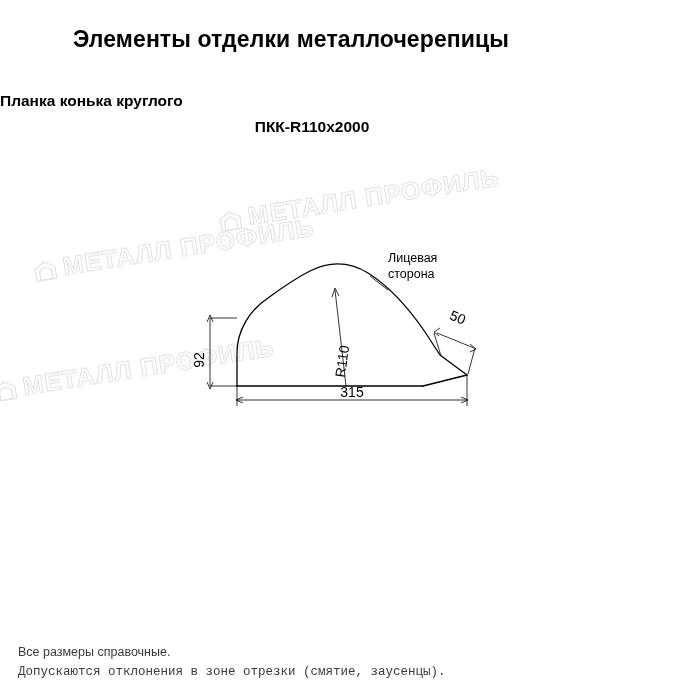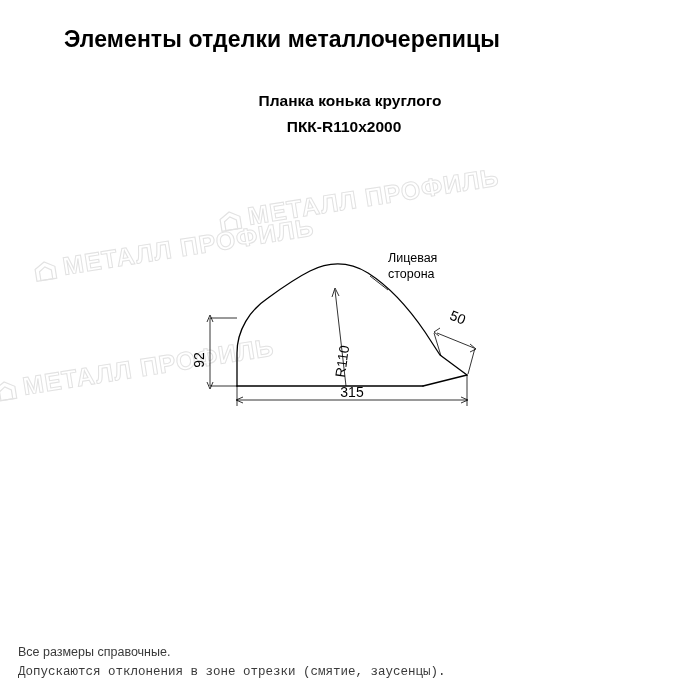--- a/index.html
+++ b/index.html
@@ -24,7 +24,7 @@
   .title {
     position: absolute;
     top: 26px;
-    left: 0;
+    left: 9px;
     width: 564px;
     text-align: center;
     font-size: 23px;

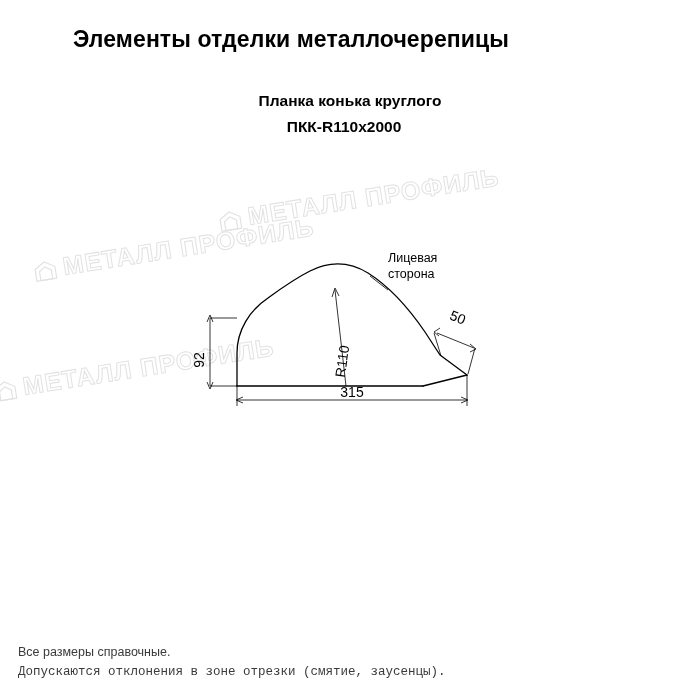--- a/index.html
+++ b/index.html
@@ -36,7 +36,6 @@
     top: 92px;
     left: 0;
     width: 700px;
-    text-align: center;
     font-size: 15.5px;
     font-weight: bold;
   }

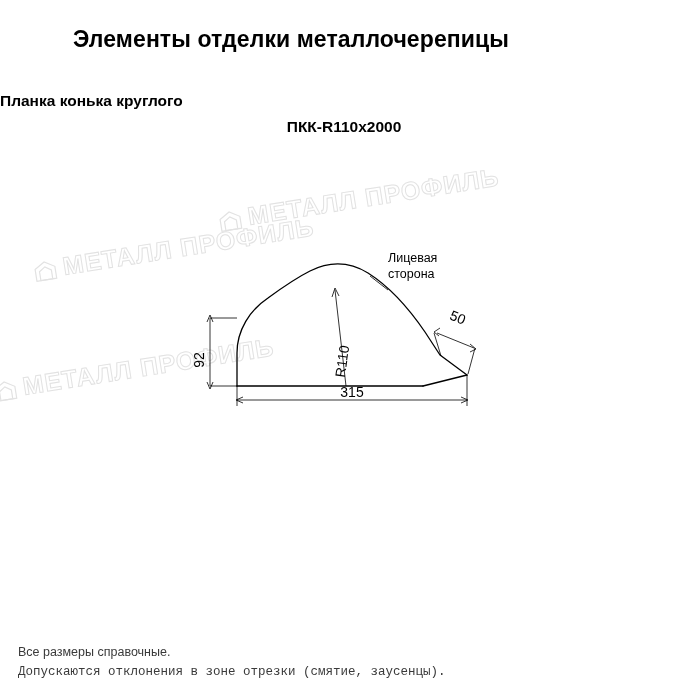--- a/index.html
+++ b/index.html
@@ -47,7 +47,6 @@
     text-align: center;
     font-size: 15.5px;
     font-weight: bold;
-    padding-left: 32px;
   }
   .drawing {
     position: absolute;

